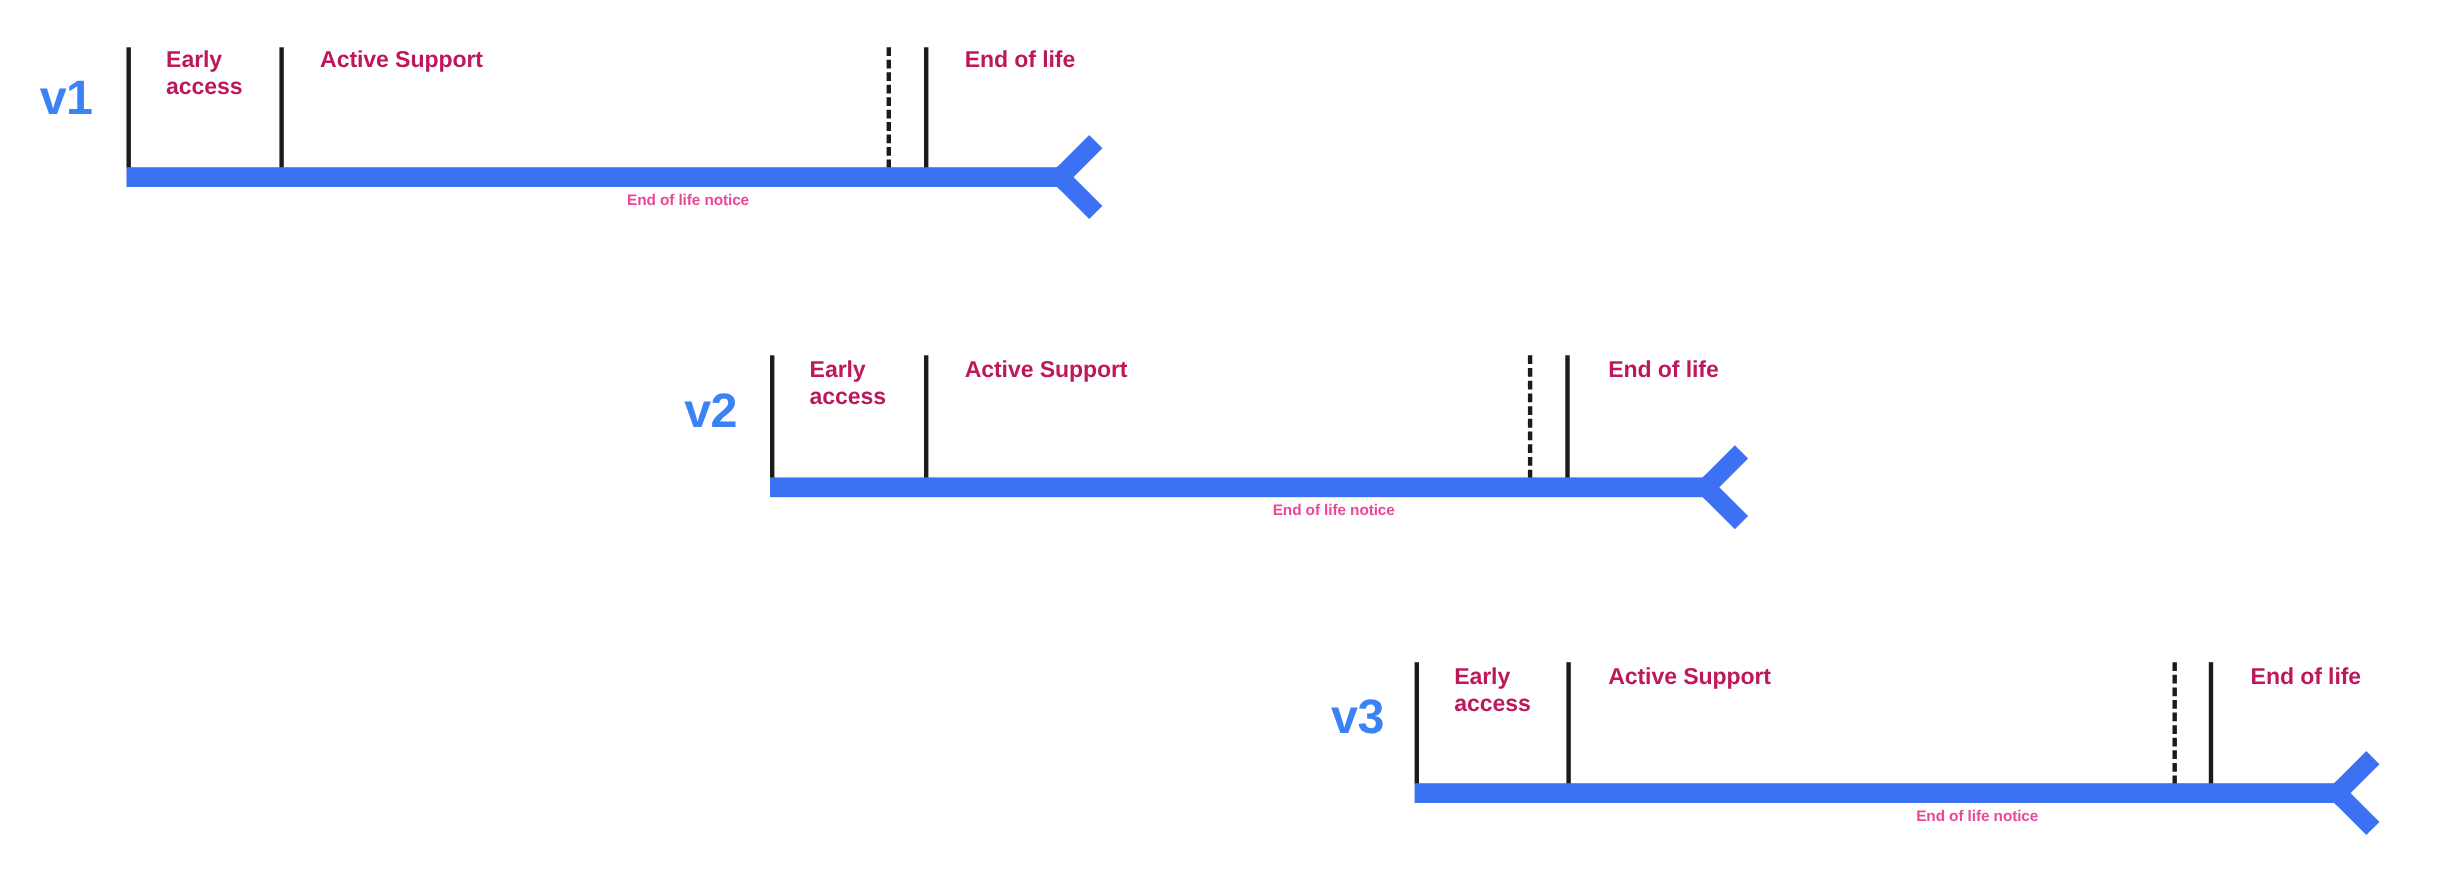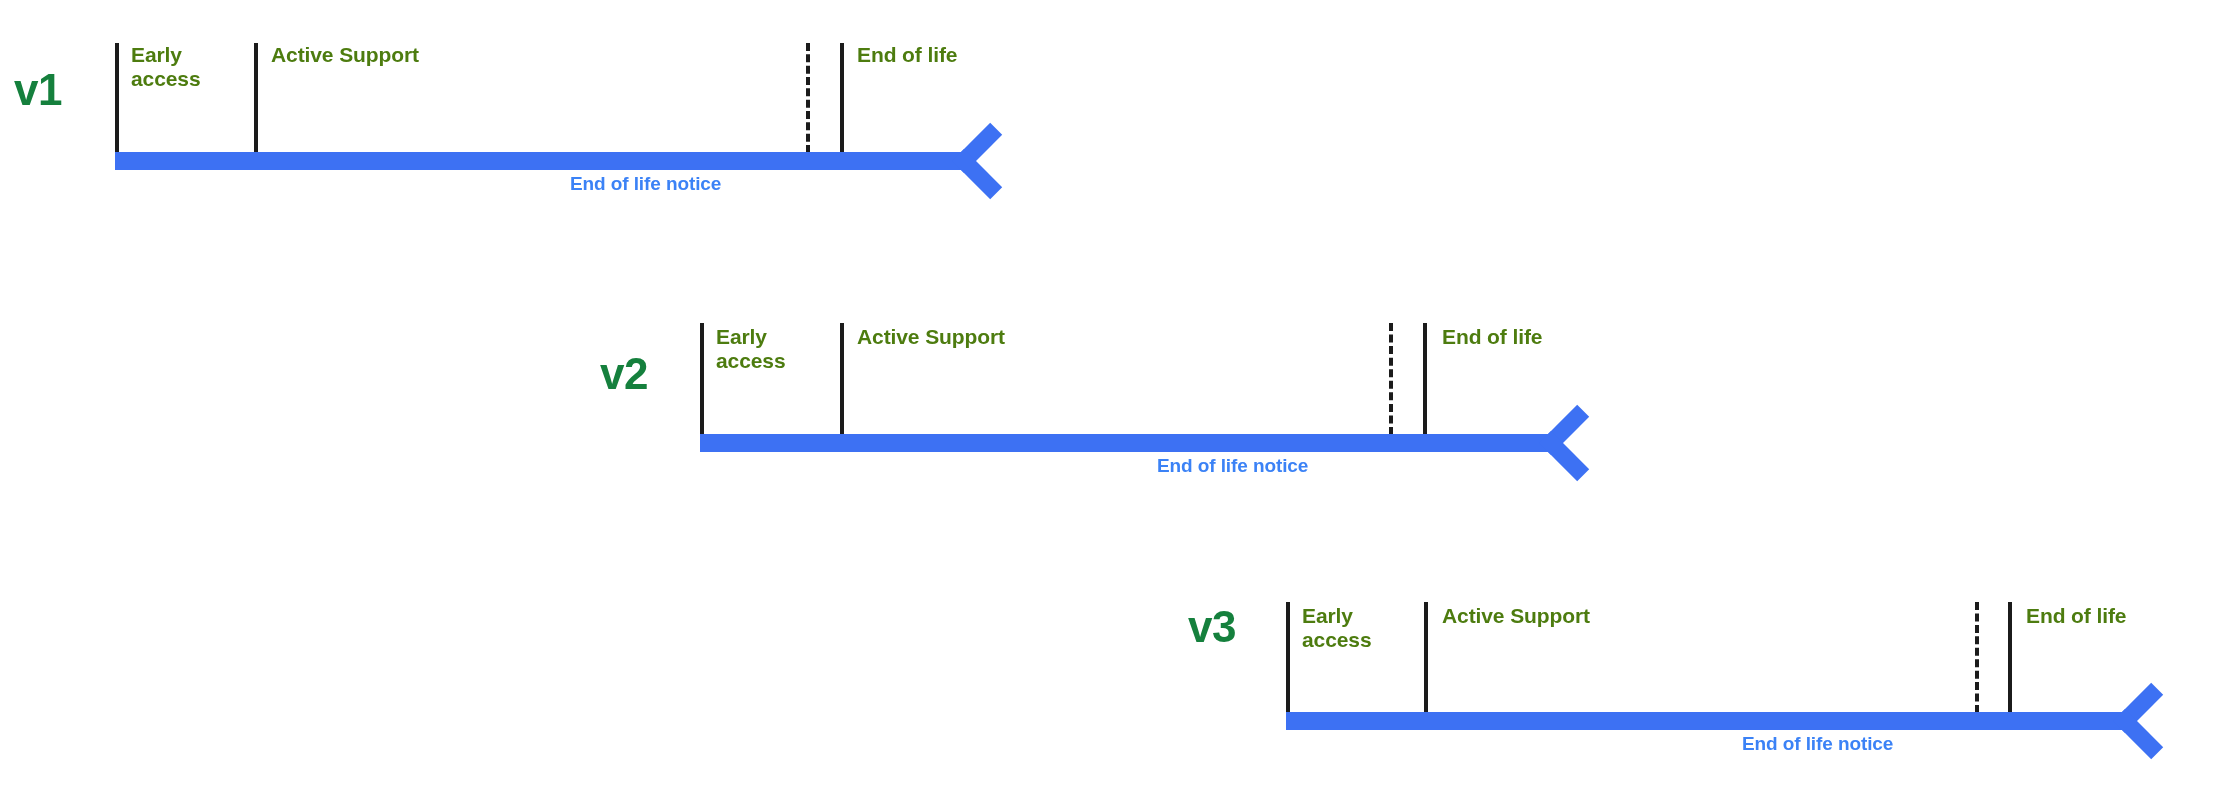--- a/index.html
+++ b/index.html
@@ -89,10 +89,11 @@
     position: absolute;
     font-size: 21px;
     font-weight: 700;
-    color: #4d7c0f;
+    color: #be185d;
     line-height: 1.12;
     letter-spacing: -0.1px;
     white-space: pre-line;
+    margin-left: 20px;
   }
 
   

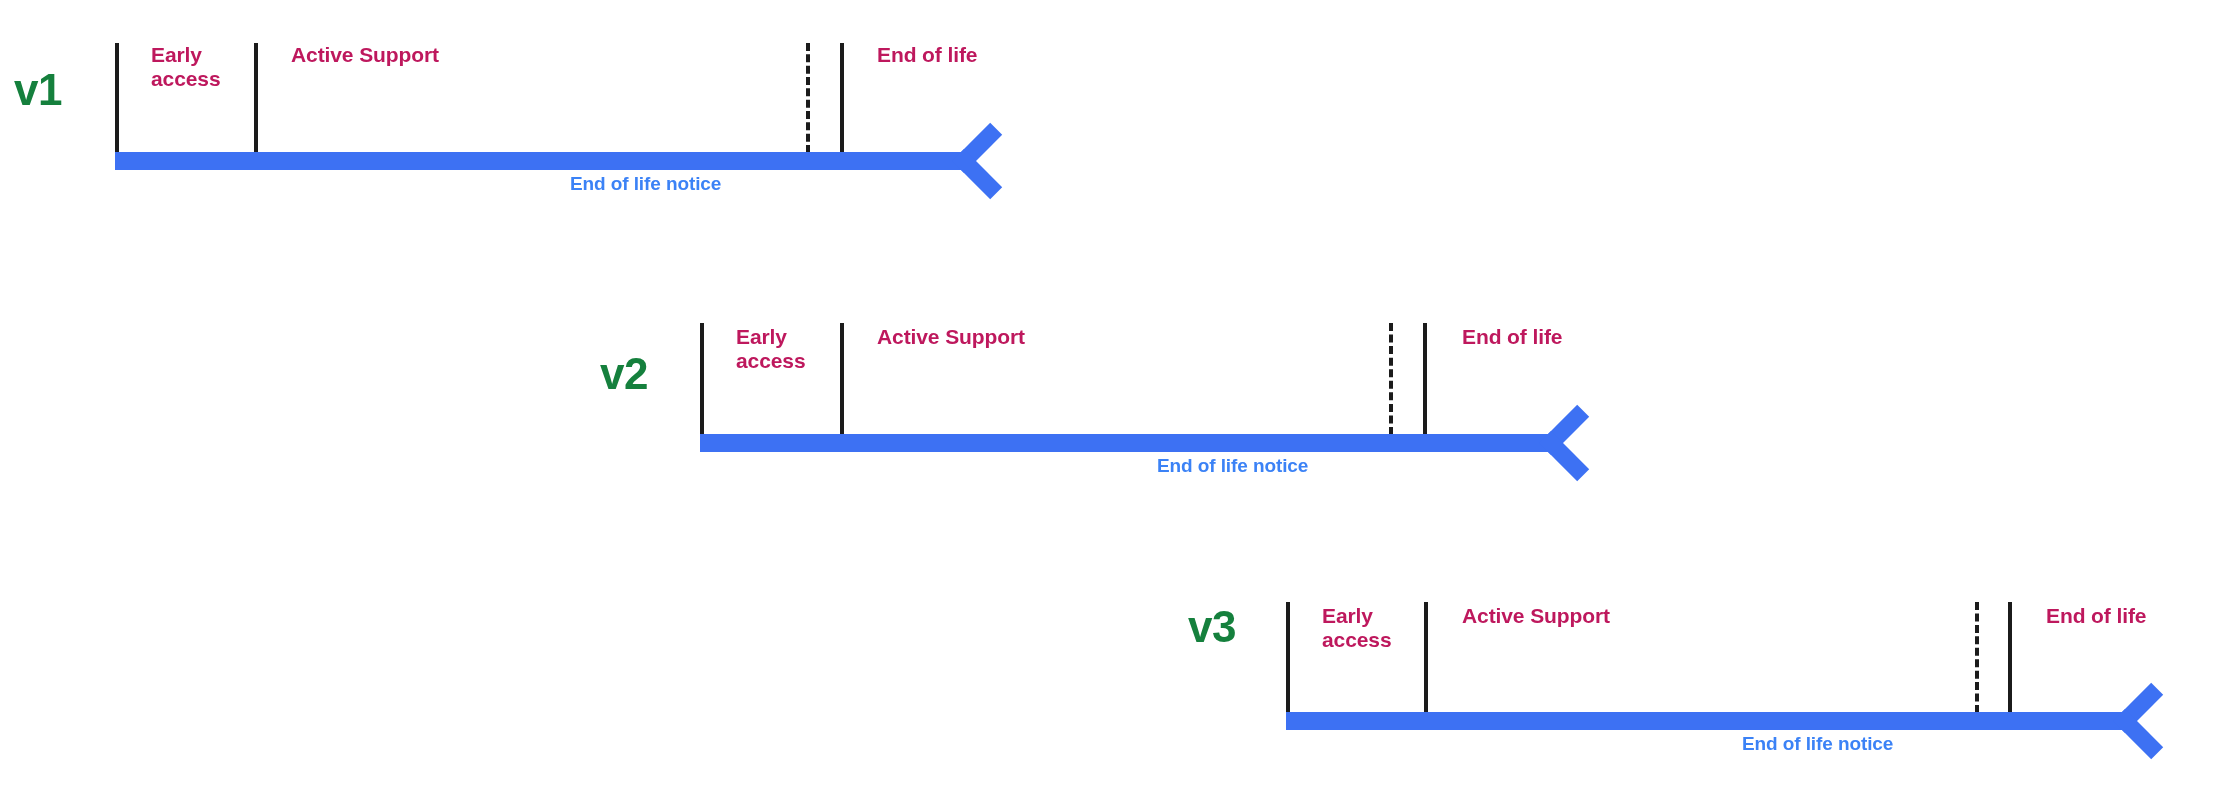--- a/index.html
+++ b/index.html
@@ -32,11 +32,11 @@
     position: absolute;
     font-size: 44px;
     font-weight: 700;
-    color: #15803d;
+    color: #3b82f6;
     letter-spacing: -0.5px;
     line-height: 1;
     white-space: nowrap;
-    text-align: left;
+    text-align: right;
   }
 
   

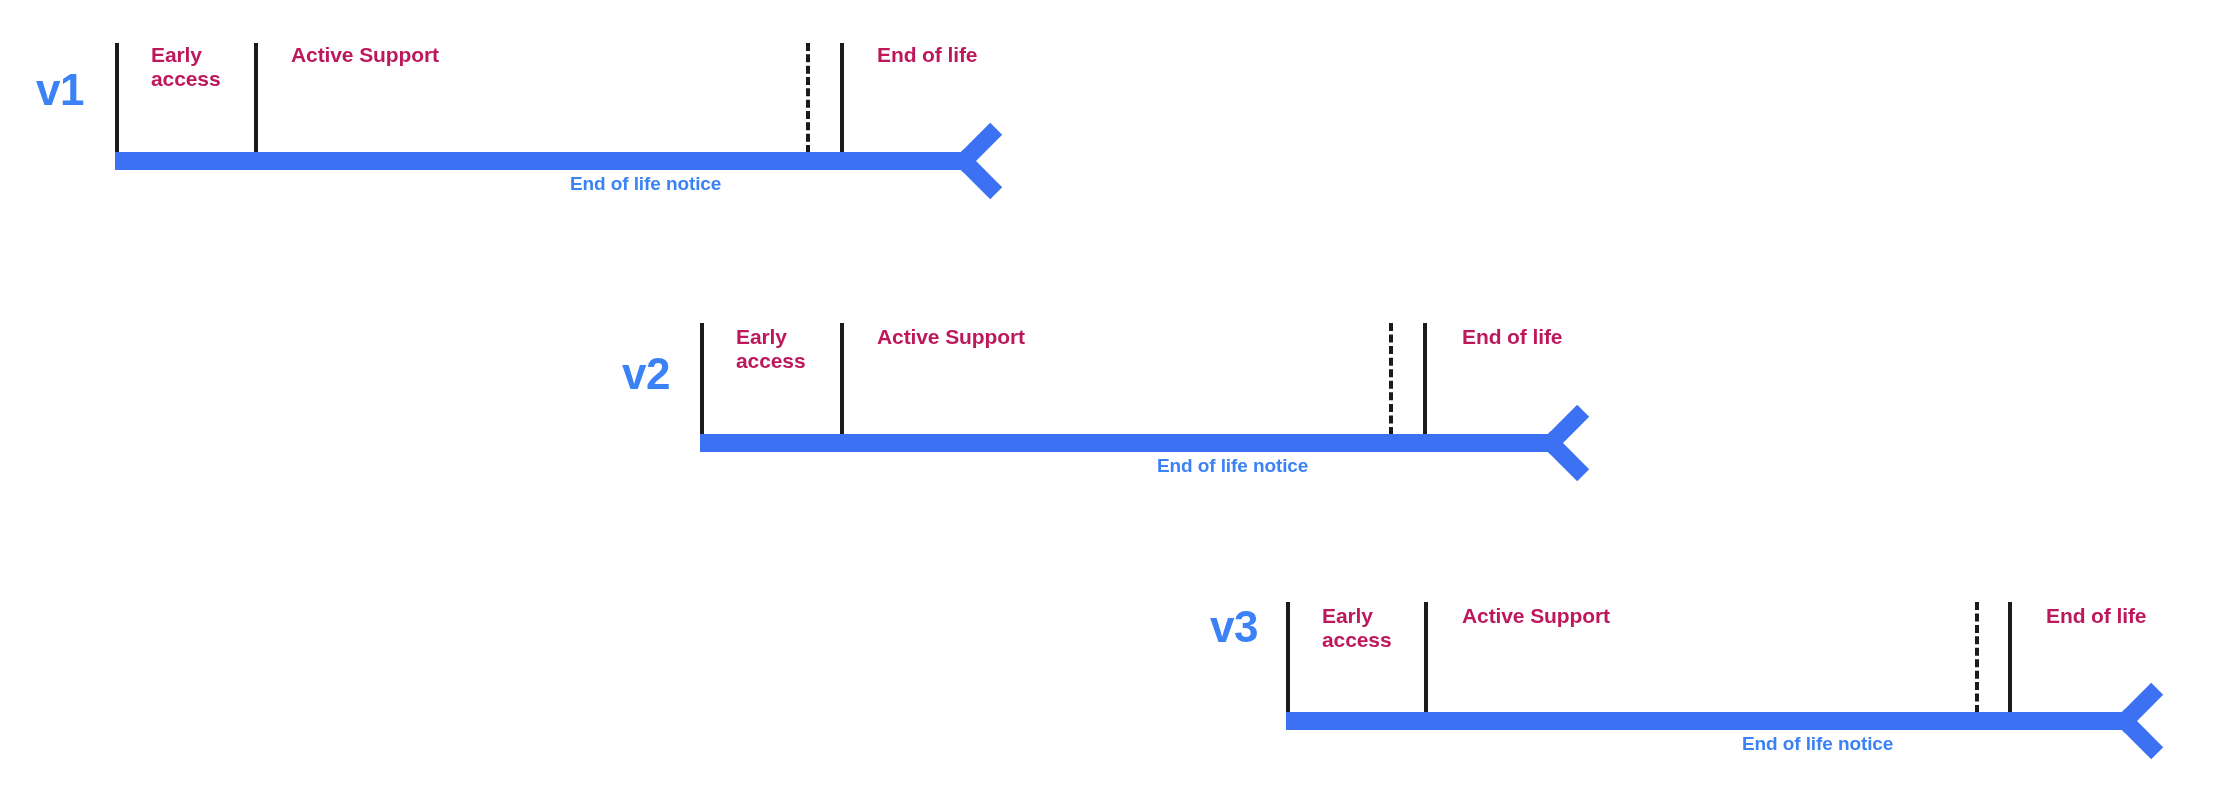--- a/index.html
+++ b/index.html
@@ -99,9 +99,9 @@
   
   .notice-label {
     position: absolute;
-    font-size: 19px;
+    font-size: 14px;
     font-weight: 700;
-    color: #3b82f6;
+    color: #ec4899;
     line-height: 1.1;
     letter-spacing: -0.1px;
     white-space: nowrap;

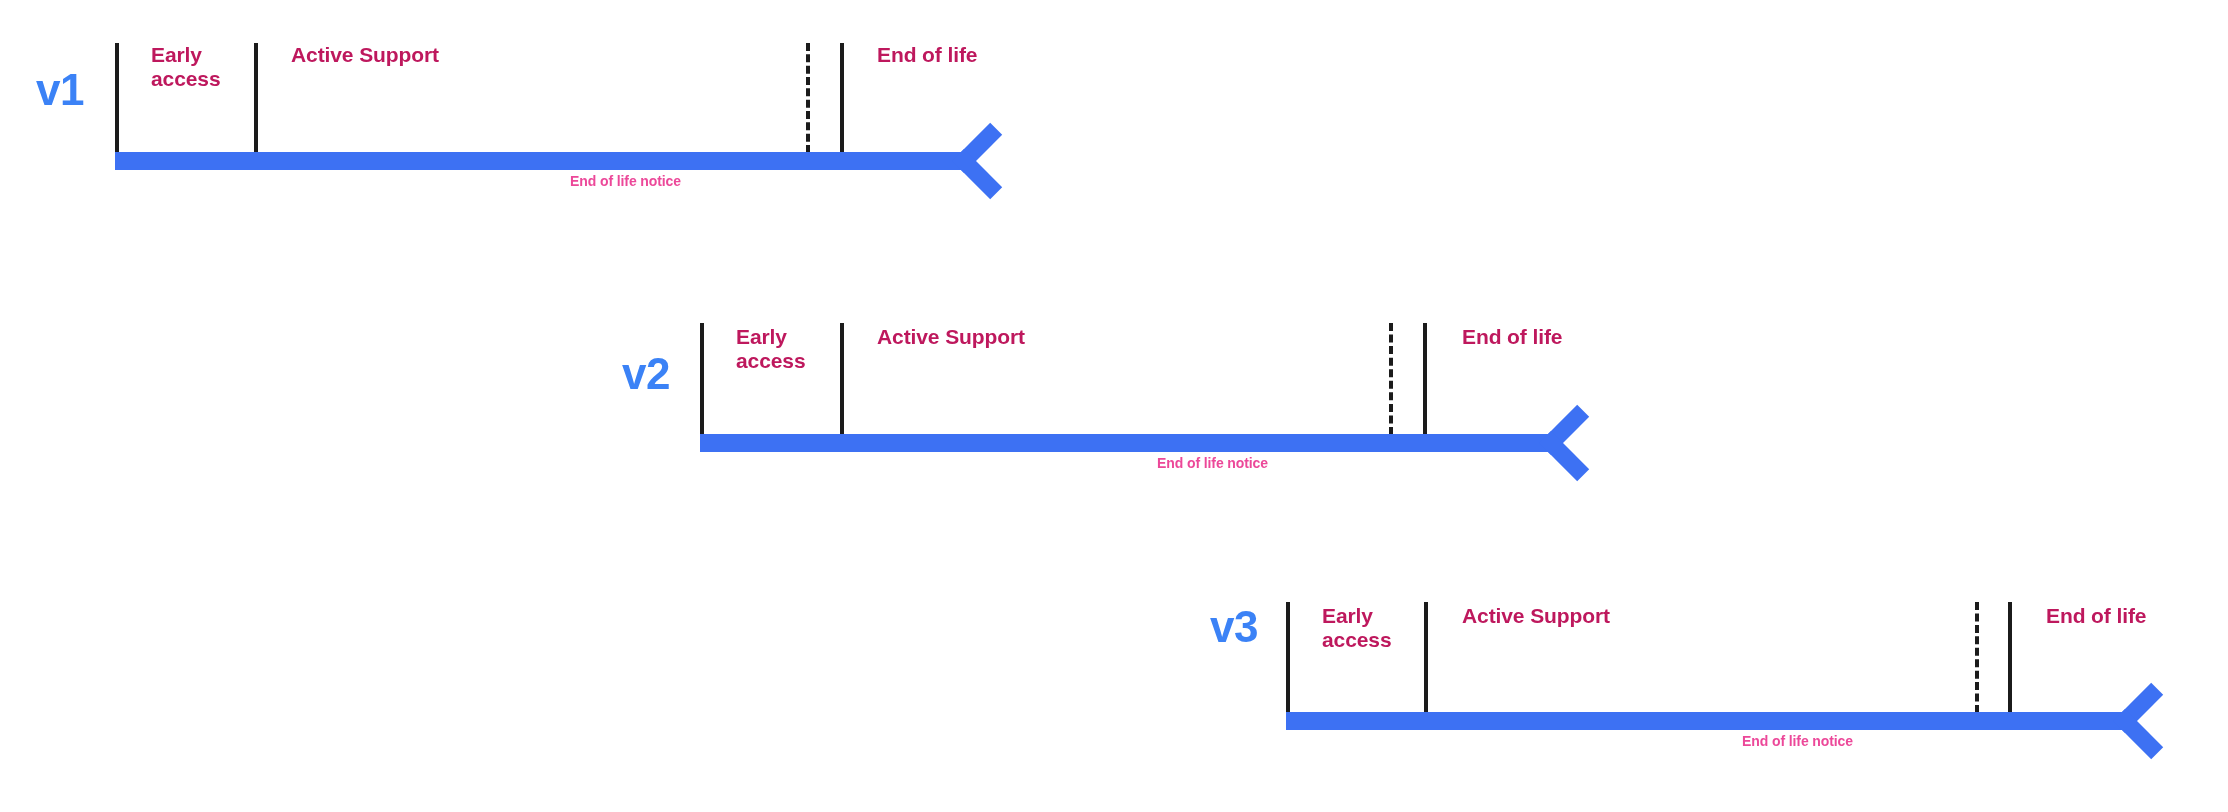--- a/index.html
+++ b/index.html
@@ -160,7 +160,7 @@
 
   <div class="timeline-row">
 
-    <div class="version-label" style="left:1188px; top:605px; width:70px;">v3</div>
+    <div class="version-label" style="left:1188px; top:630px; width:70px;">v3</div>
 
     <div class="marker solid" style="left:1286px; top:602px; height:111px;"></div>
     <div class="marker solid" style="left:1424px; top:602px; height:111px;"></div>

